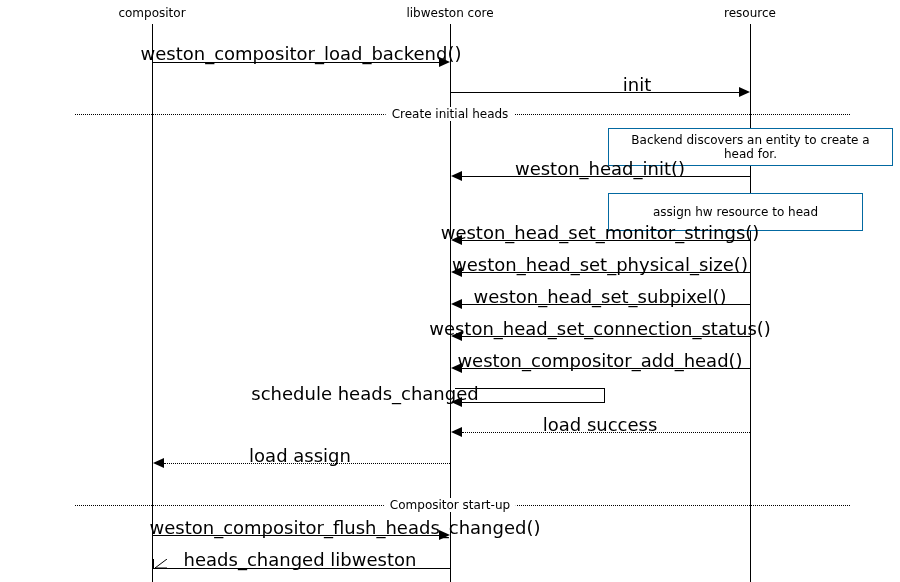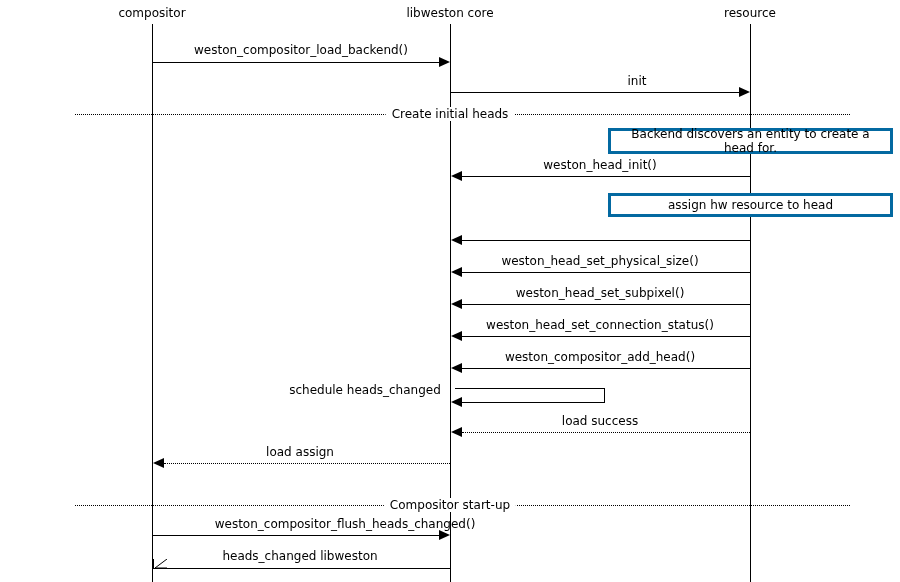--- a/index.html
+++ b/index.html
@@ -30,7 +30,7 @@
   }
   .msg-label {
     position: absolute;
-    font-size: 12px;
+    font-size: 18px;
     white-space: nowrap;
     text-align: center;
     transform: translateX(-50%);

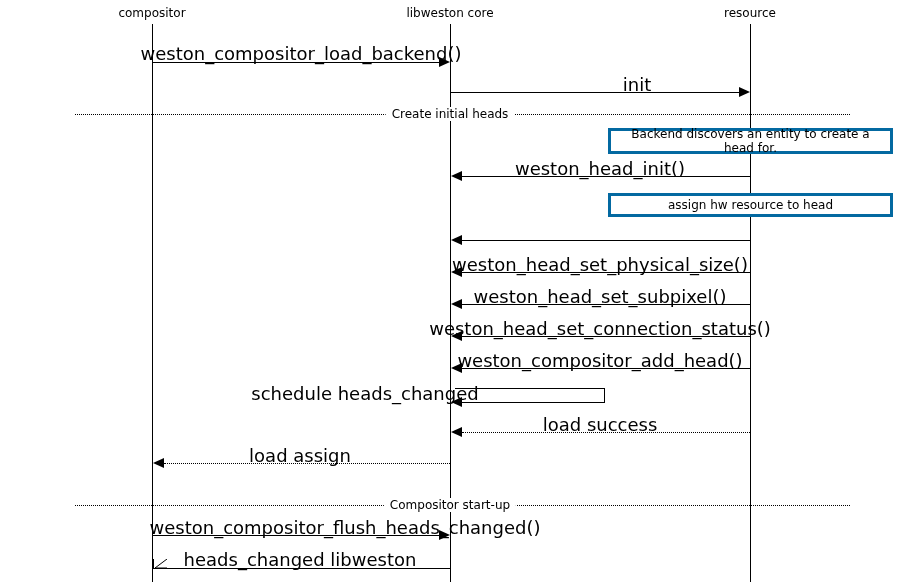--- a/index.html
+++ b/index.html
@@ -80,7 +80,7 @@
   }
   .note {
     position: absolute;
-    border: 3px solid #0369a1;
+    border: 1px solid #0369a1;
     background: #ffffff;
     font-size: 12px;
     text-align: center;
@@ -89,7 +89,7 @@
     display: flex;
     align-items: center;
     justify-content: center;
-    padding: 6px 6px;
+    padding: 18px 6px;
   }
   .self-arrow-box {
     position: absolute;

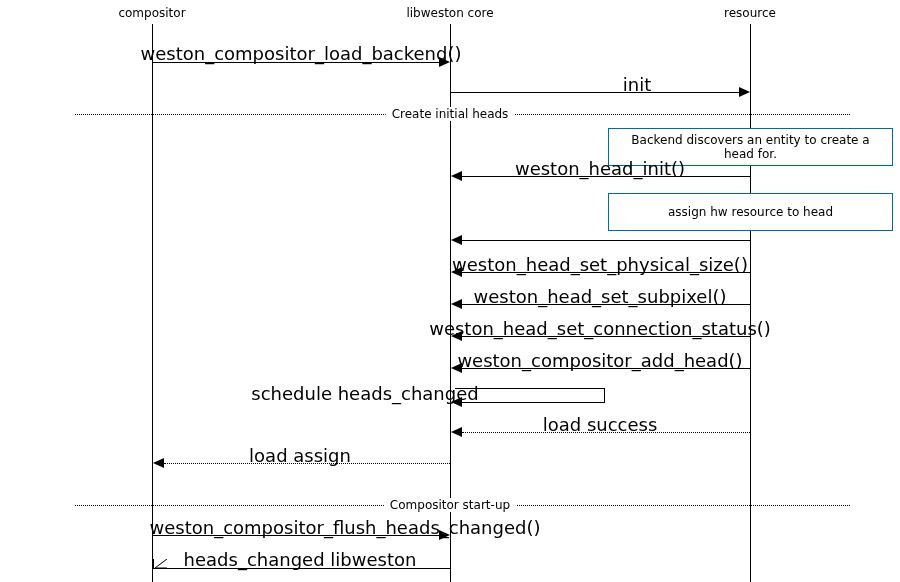--- a/index.html
+++ b/index.html
@@ -137,7 +137,7 @@
   <div class="arrow-line" style="left:462px; top:176px; width:288px;"></div>
   <div class="arrow-head left" style="left:451px; top:171px;"></div>
 
-  <div class="note" style="left:608px; top:193px; width:285px; height:24px;">assign hw resource to head</div>
+  <div class="note" style="left:608px; top:193px; width:255px; height:24px;">assign hw resource to head</div>
 
   <div class="arrow-line" style="left:462px; top:240px; width:288px;"></div>
   <div class="arrow-head left" style="left:451px; top:235px;"></div>

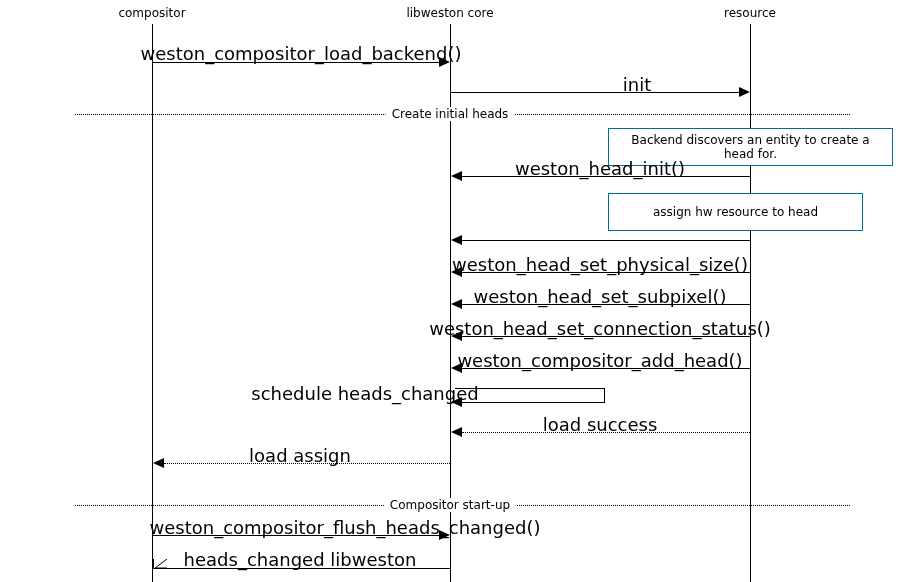--- a/index.html
+++ b/index.html
@@ -139,6 +139,7 @@
 
   <div class="note" style="left:608px; top:193px; width:255px; height:24px;">assign hw resource to head</div>
 
+  <div class="msg-label" style="left:600px; top:222px;">weston_head_set_monitor_strings()</div>
   <div class="arrow-line" style="left:462px; top:240px; width:288px;"></div>
   <div class="arrow-head left" style="left:451px; top:235px;"></div>
 

